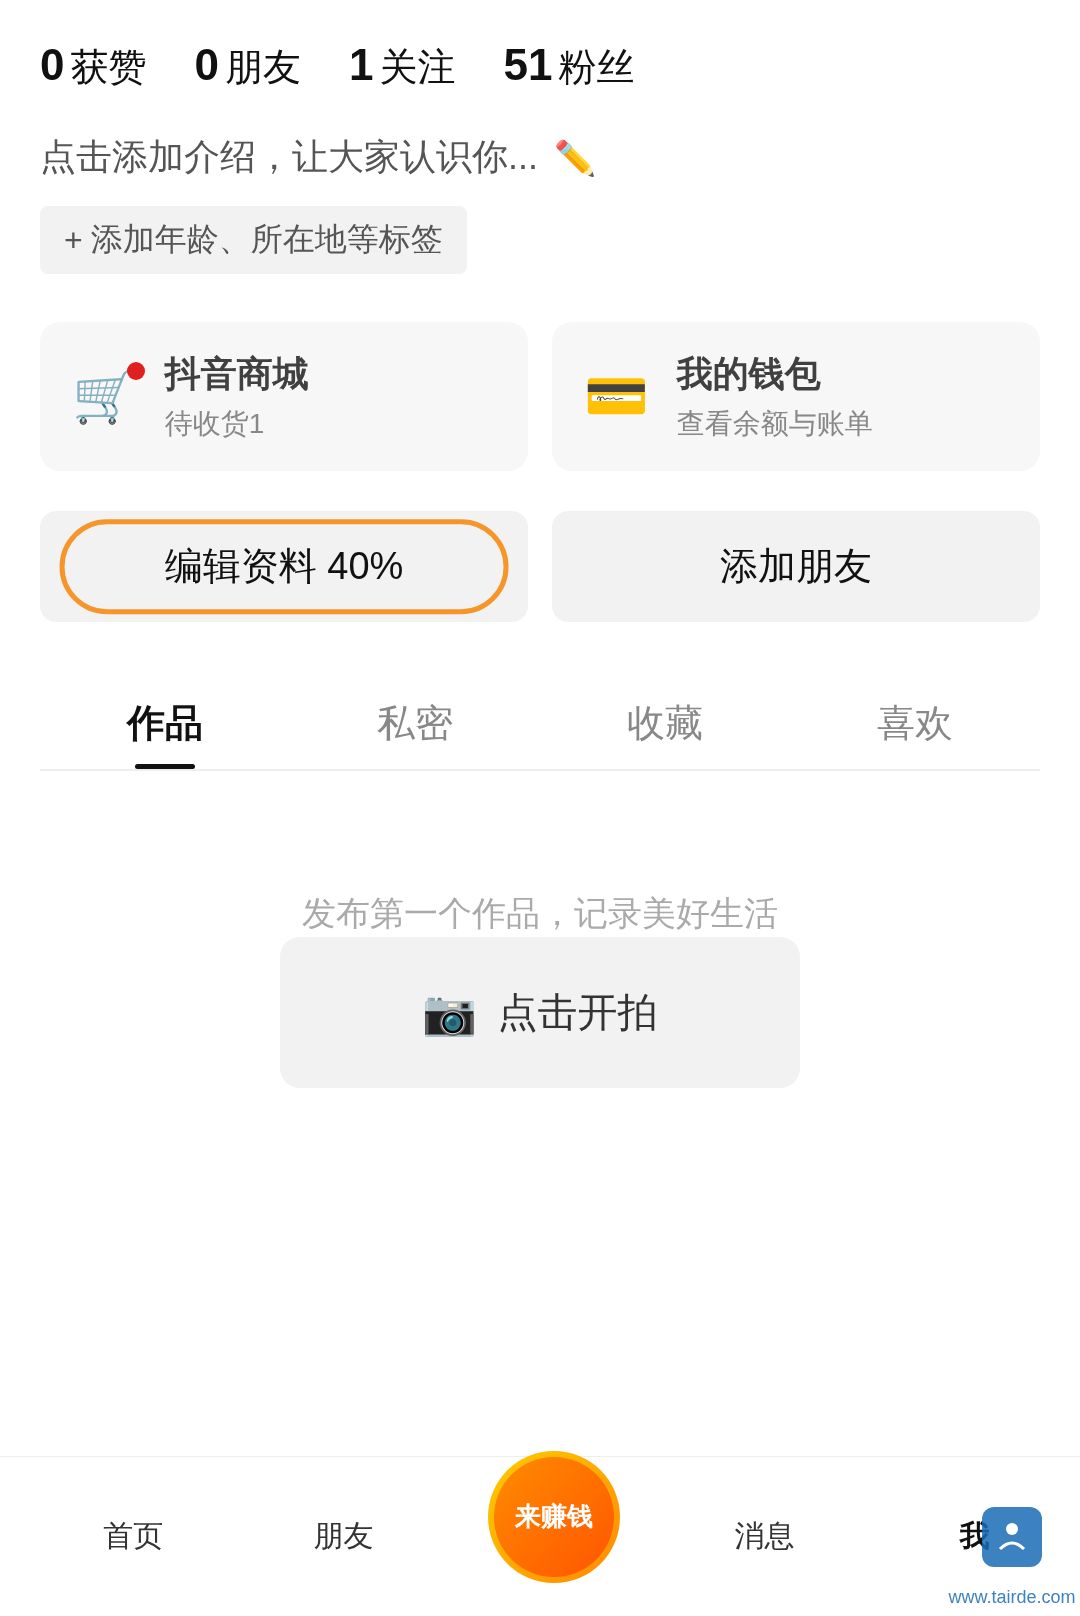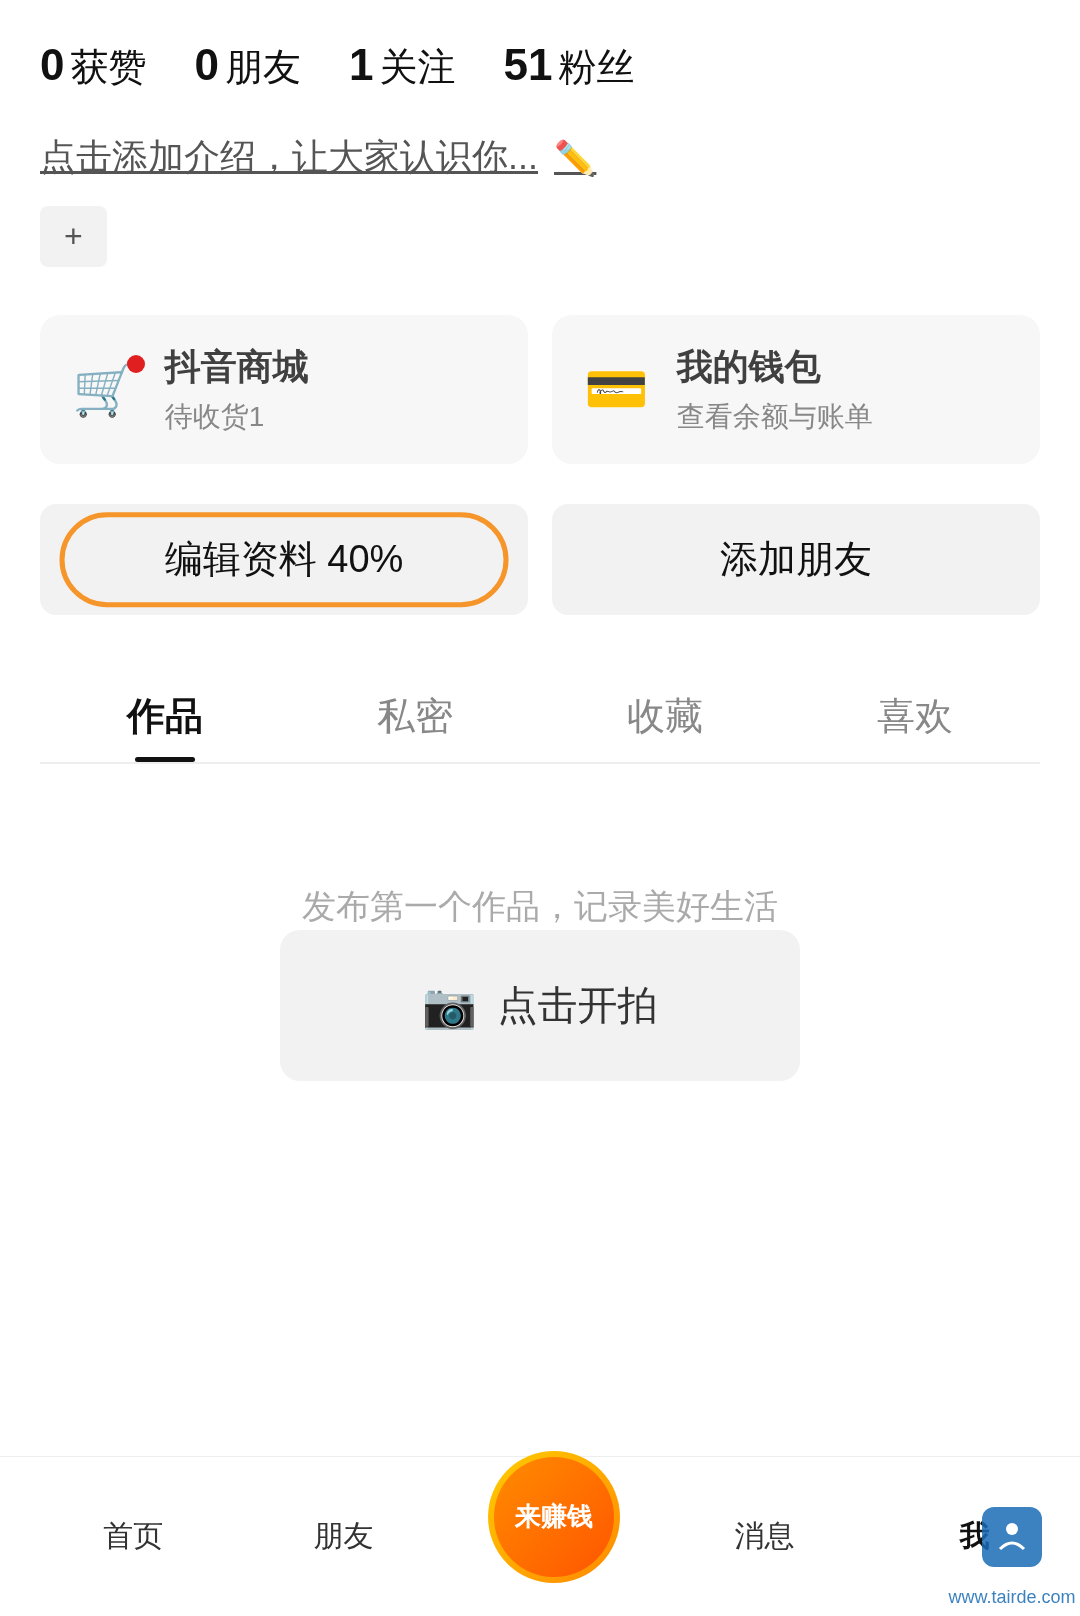--- a/index.html
+++ b/index.html
@@ -47,7 +47,6 @@
       margin-bottom: 24px;
       font-size: 36px;
       color: #555;
-      text-decoration: underline;
     }
     .edit-icon {
       font-size: 34px;

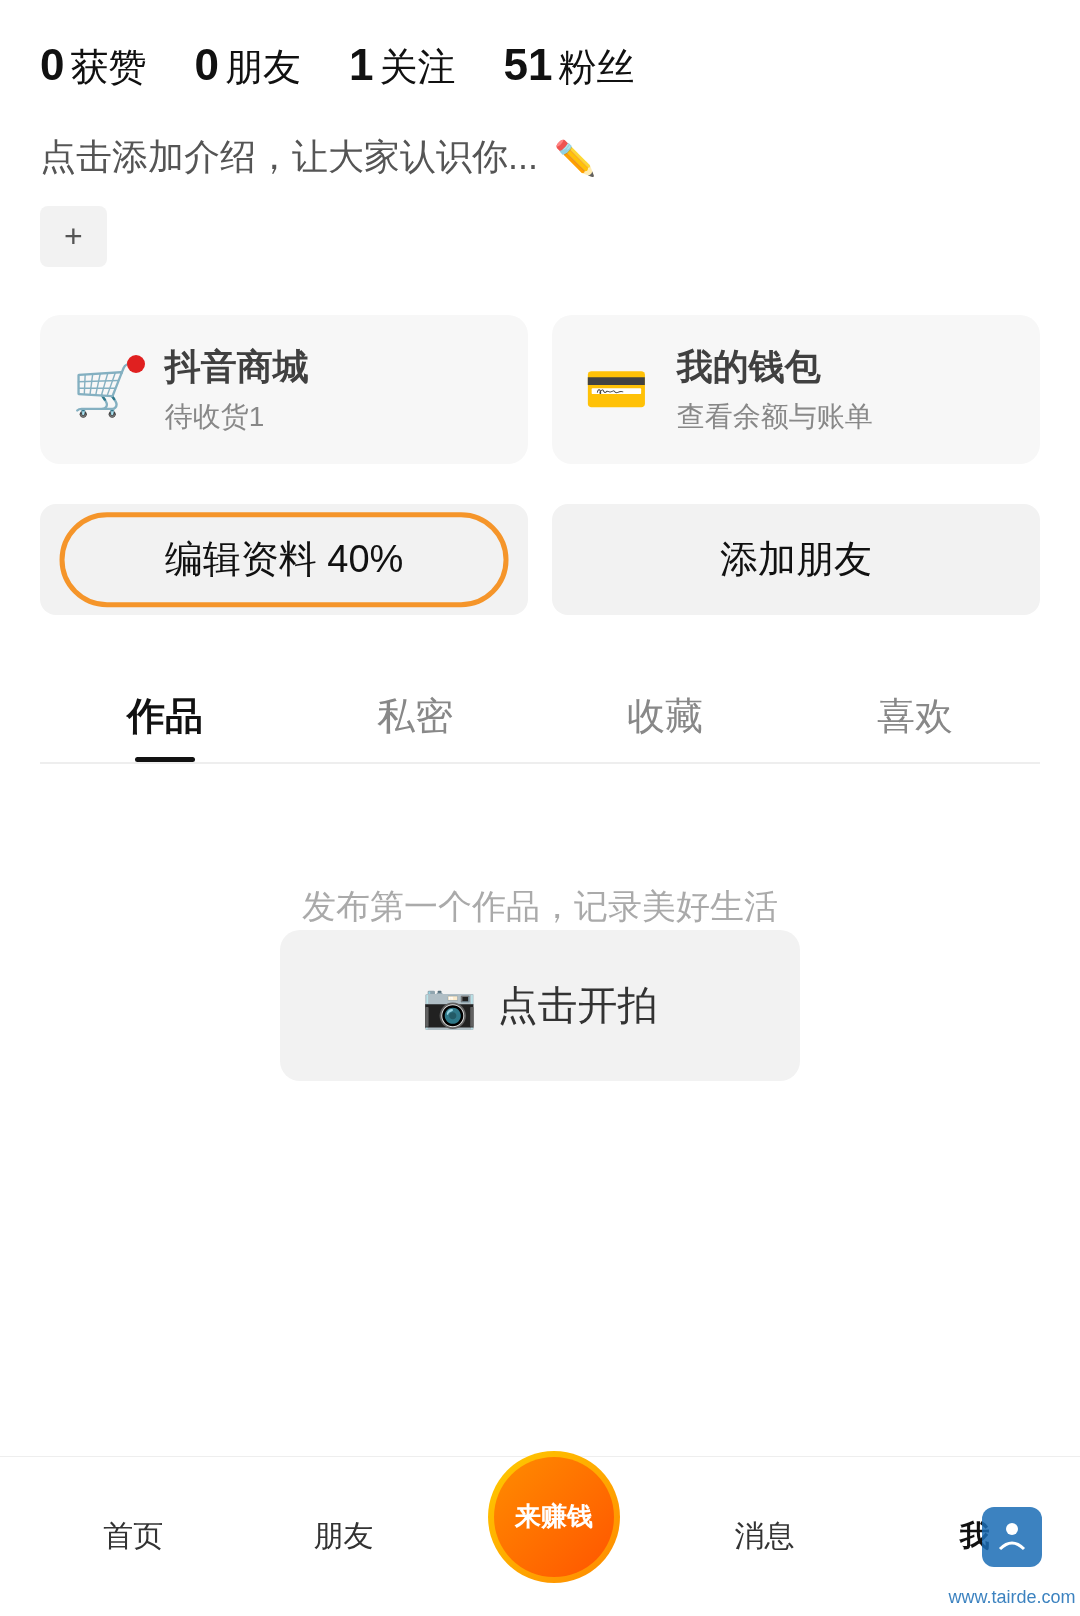--- a/index.html
+++ b/index.html
@@ -351,6 +351,7 @@
   
   <button class="tag-btn">
     <span>+</span>
+    <span>添加年龄、所在地等标签</span>
   </button>
 
   

